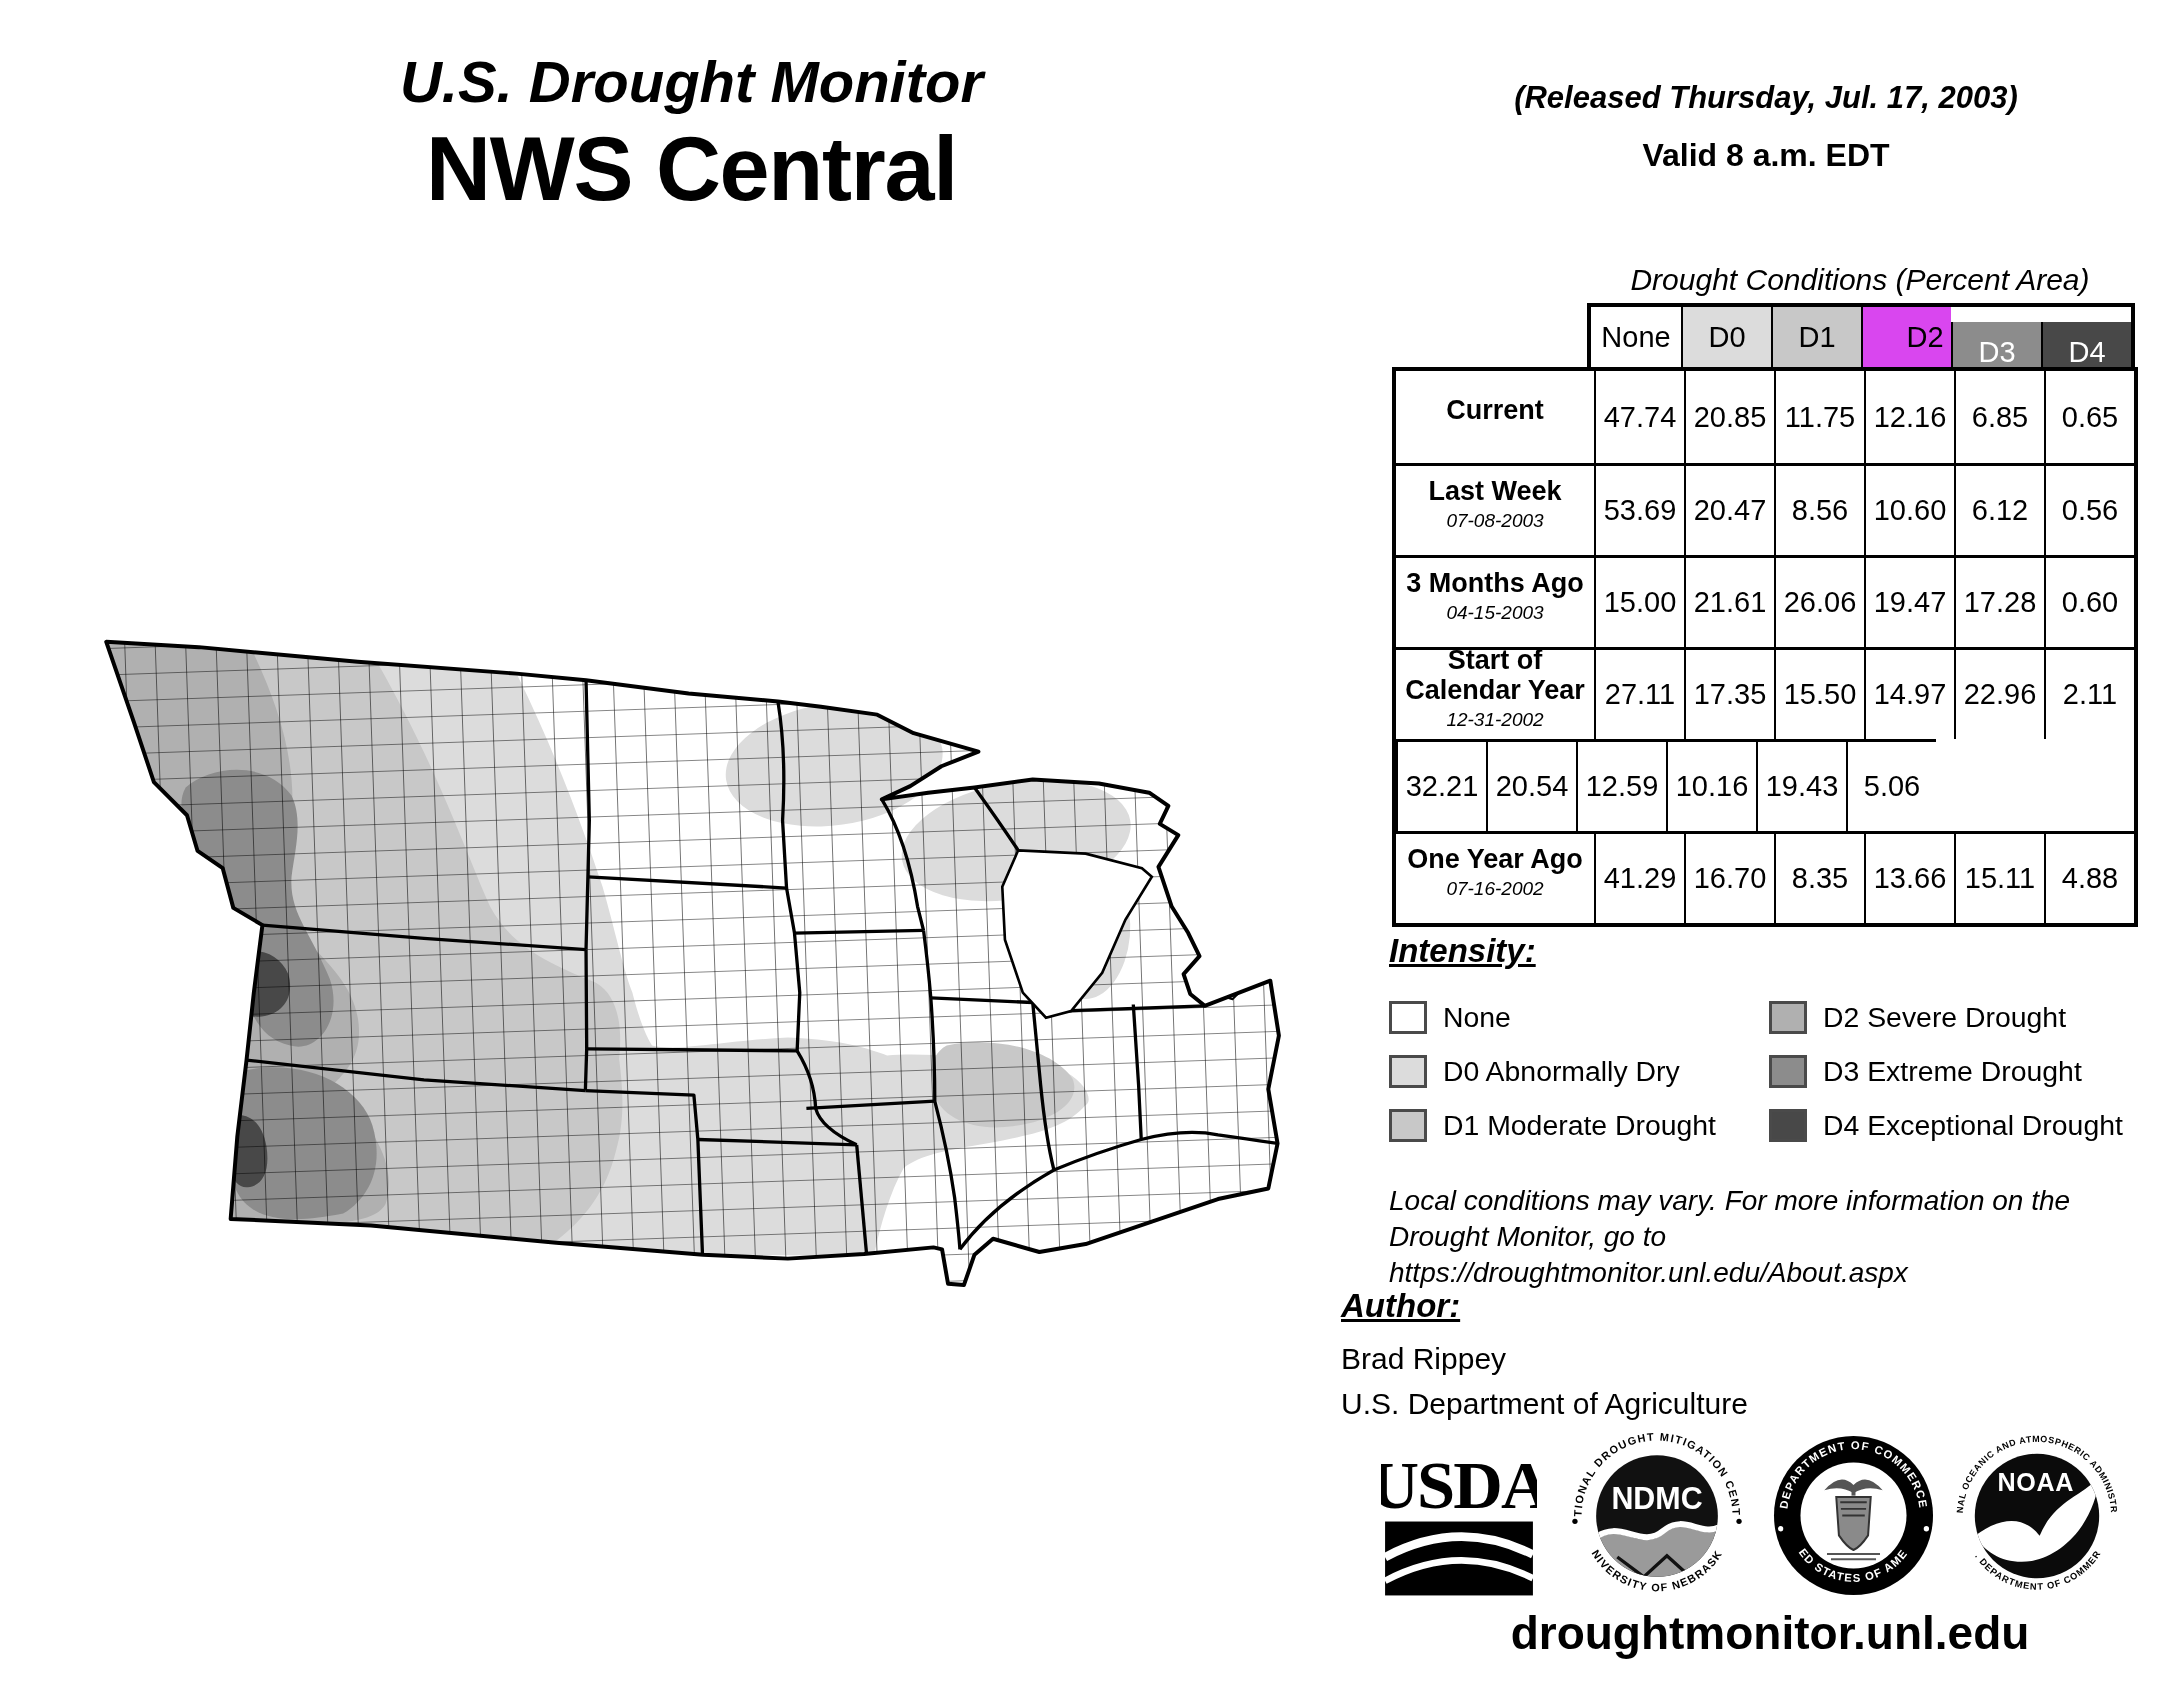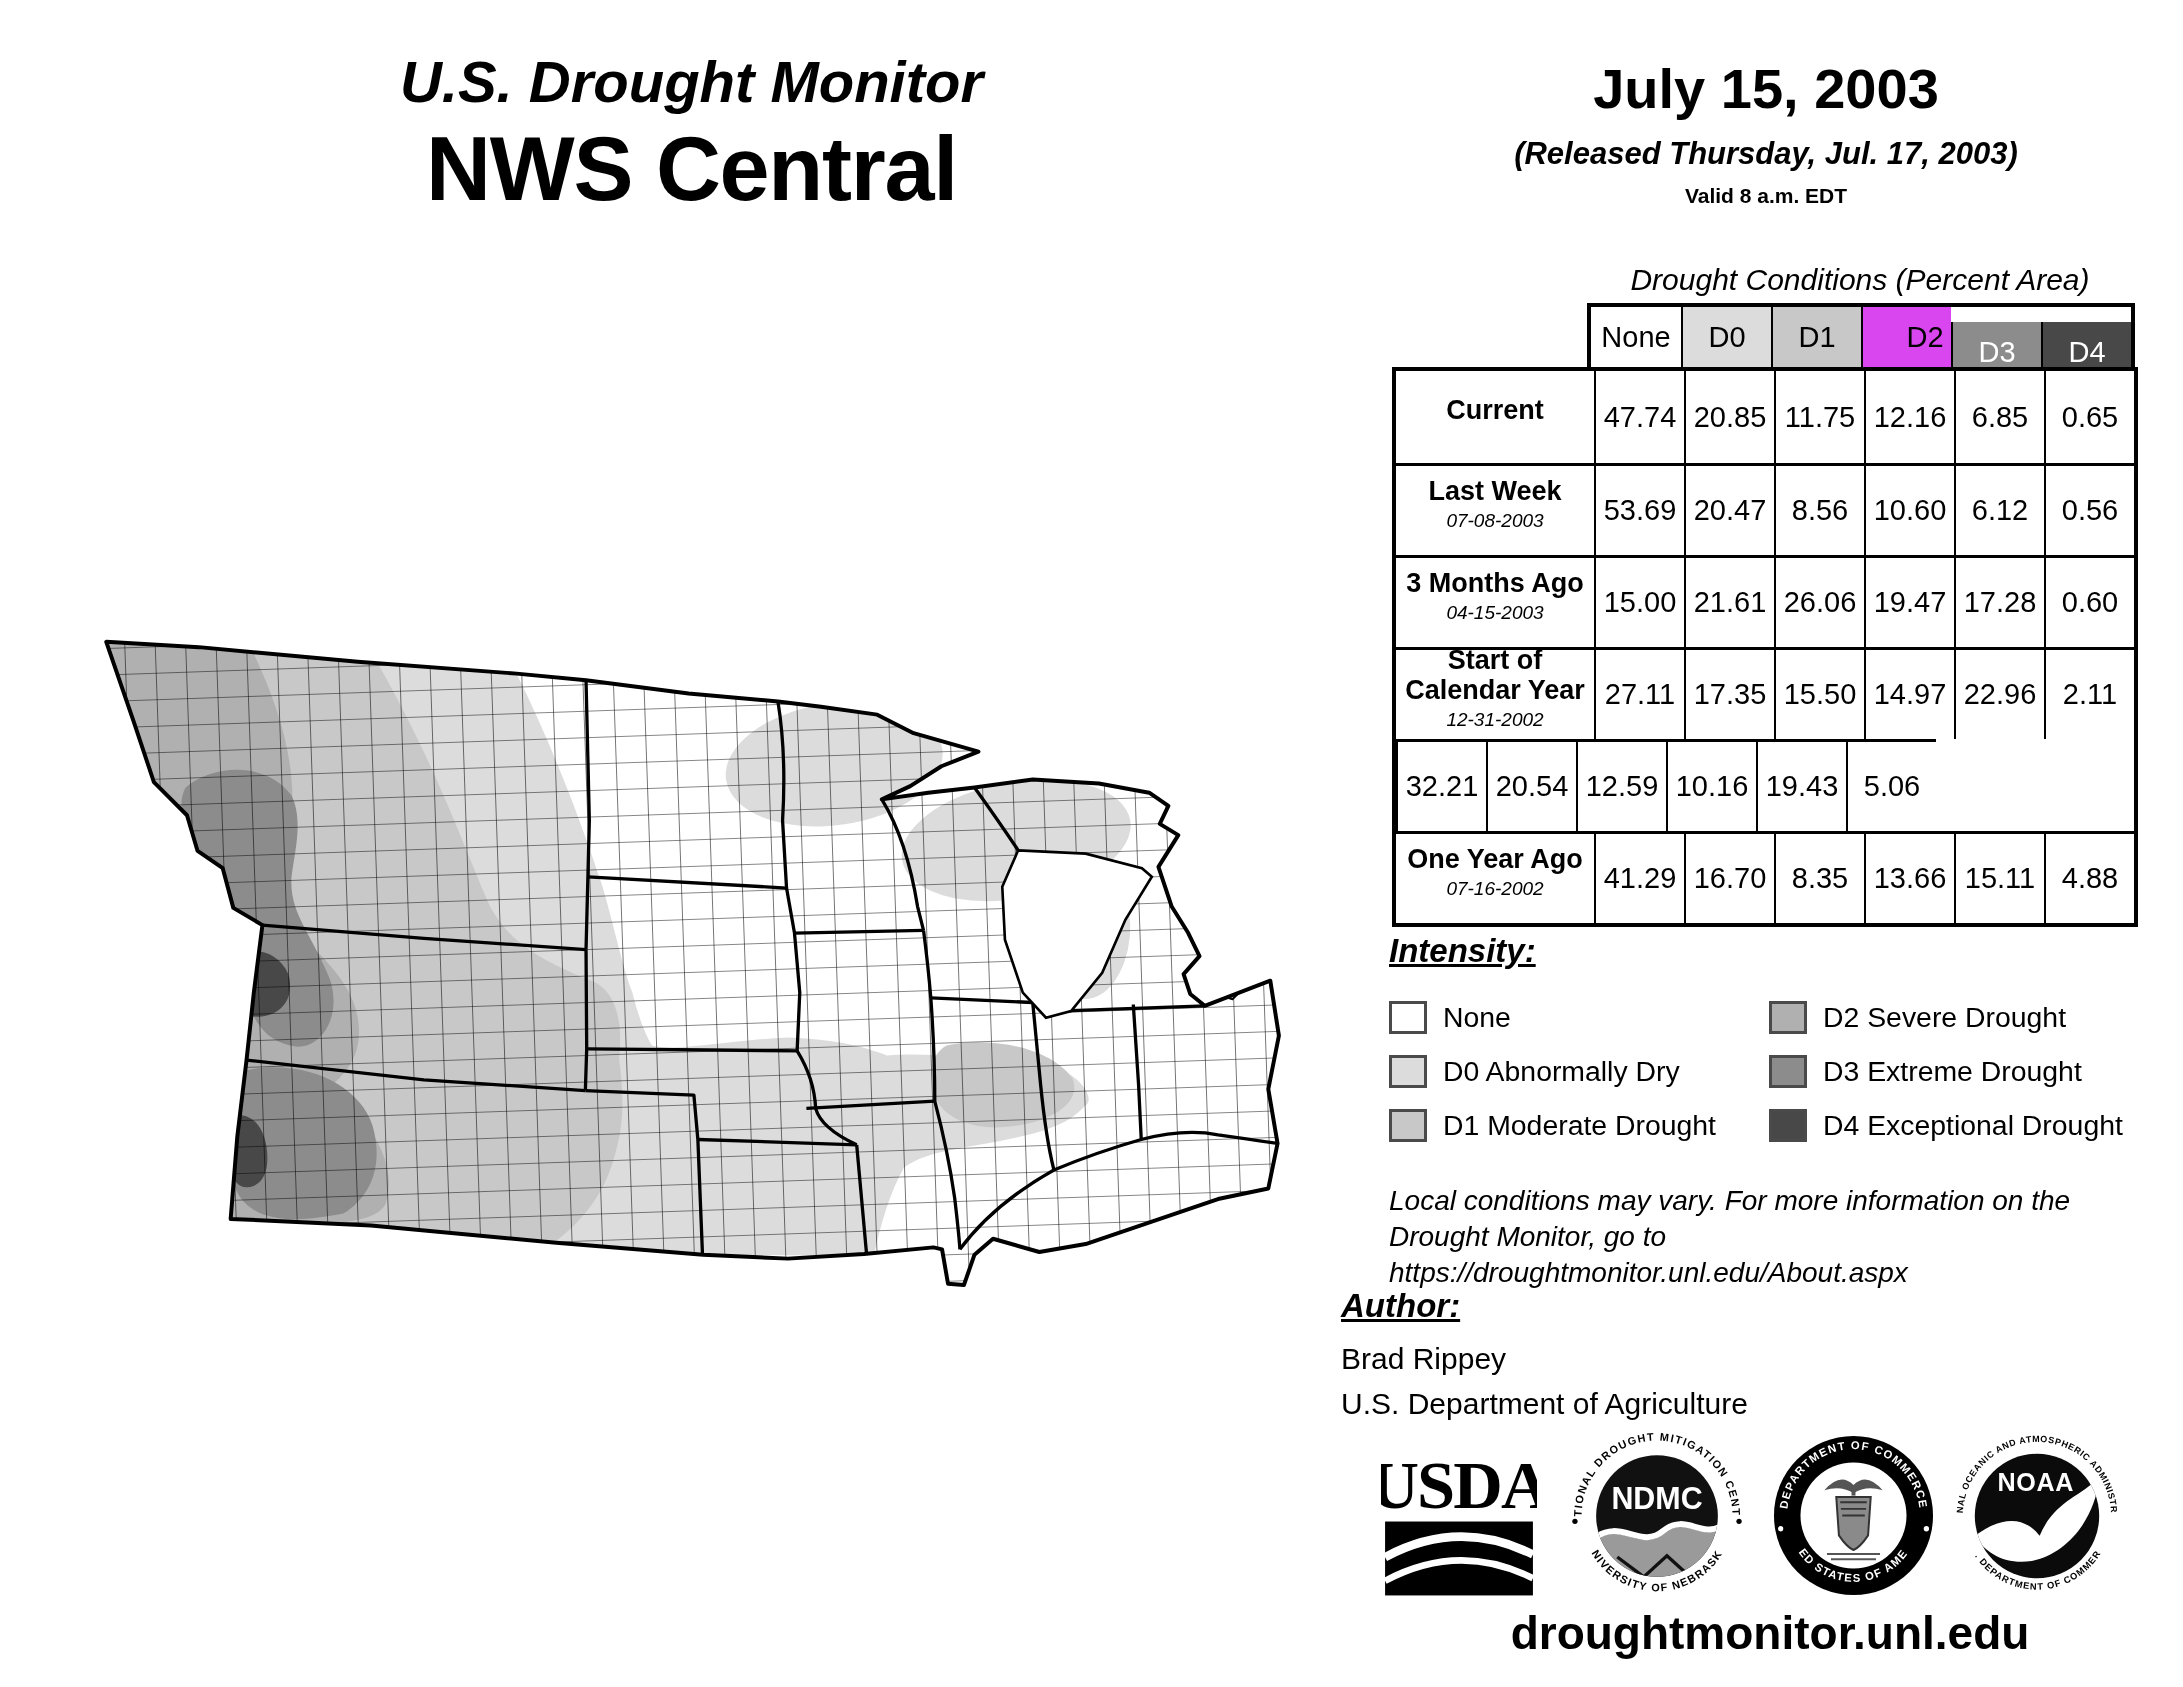--- a/index.html
+++ b/index.html
@@ -70,7 +70,6 @@
   </div>
 
   <div class="abs" id="date-block">
-    <div id="date-main">July 15, 2003</div>
     <div id="date-released">(Released Thursday, Jul. 17, 2003)</div>
     <div id="date-valid">Valid 8 a.m. EDT</div>
   </div>

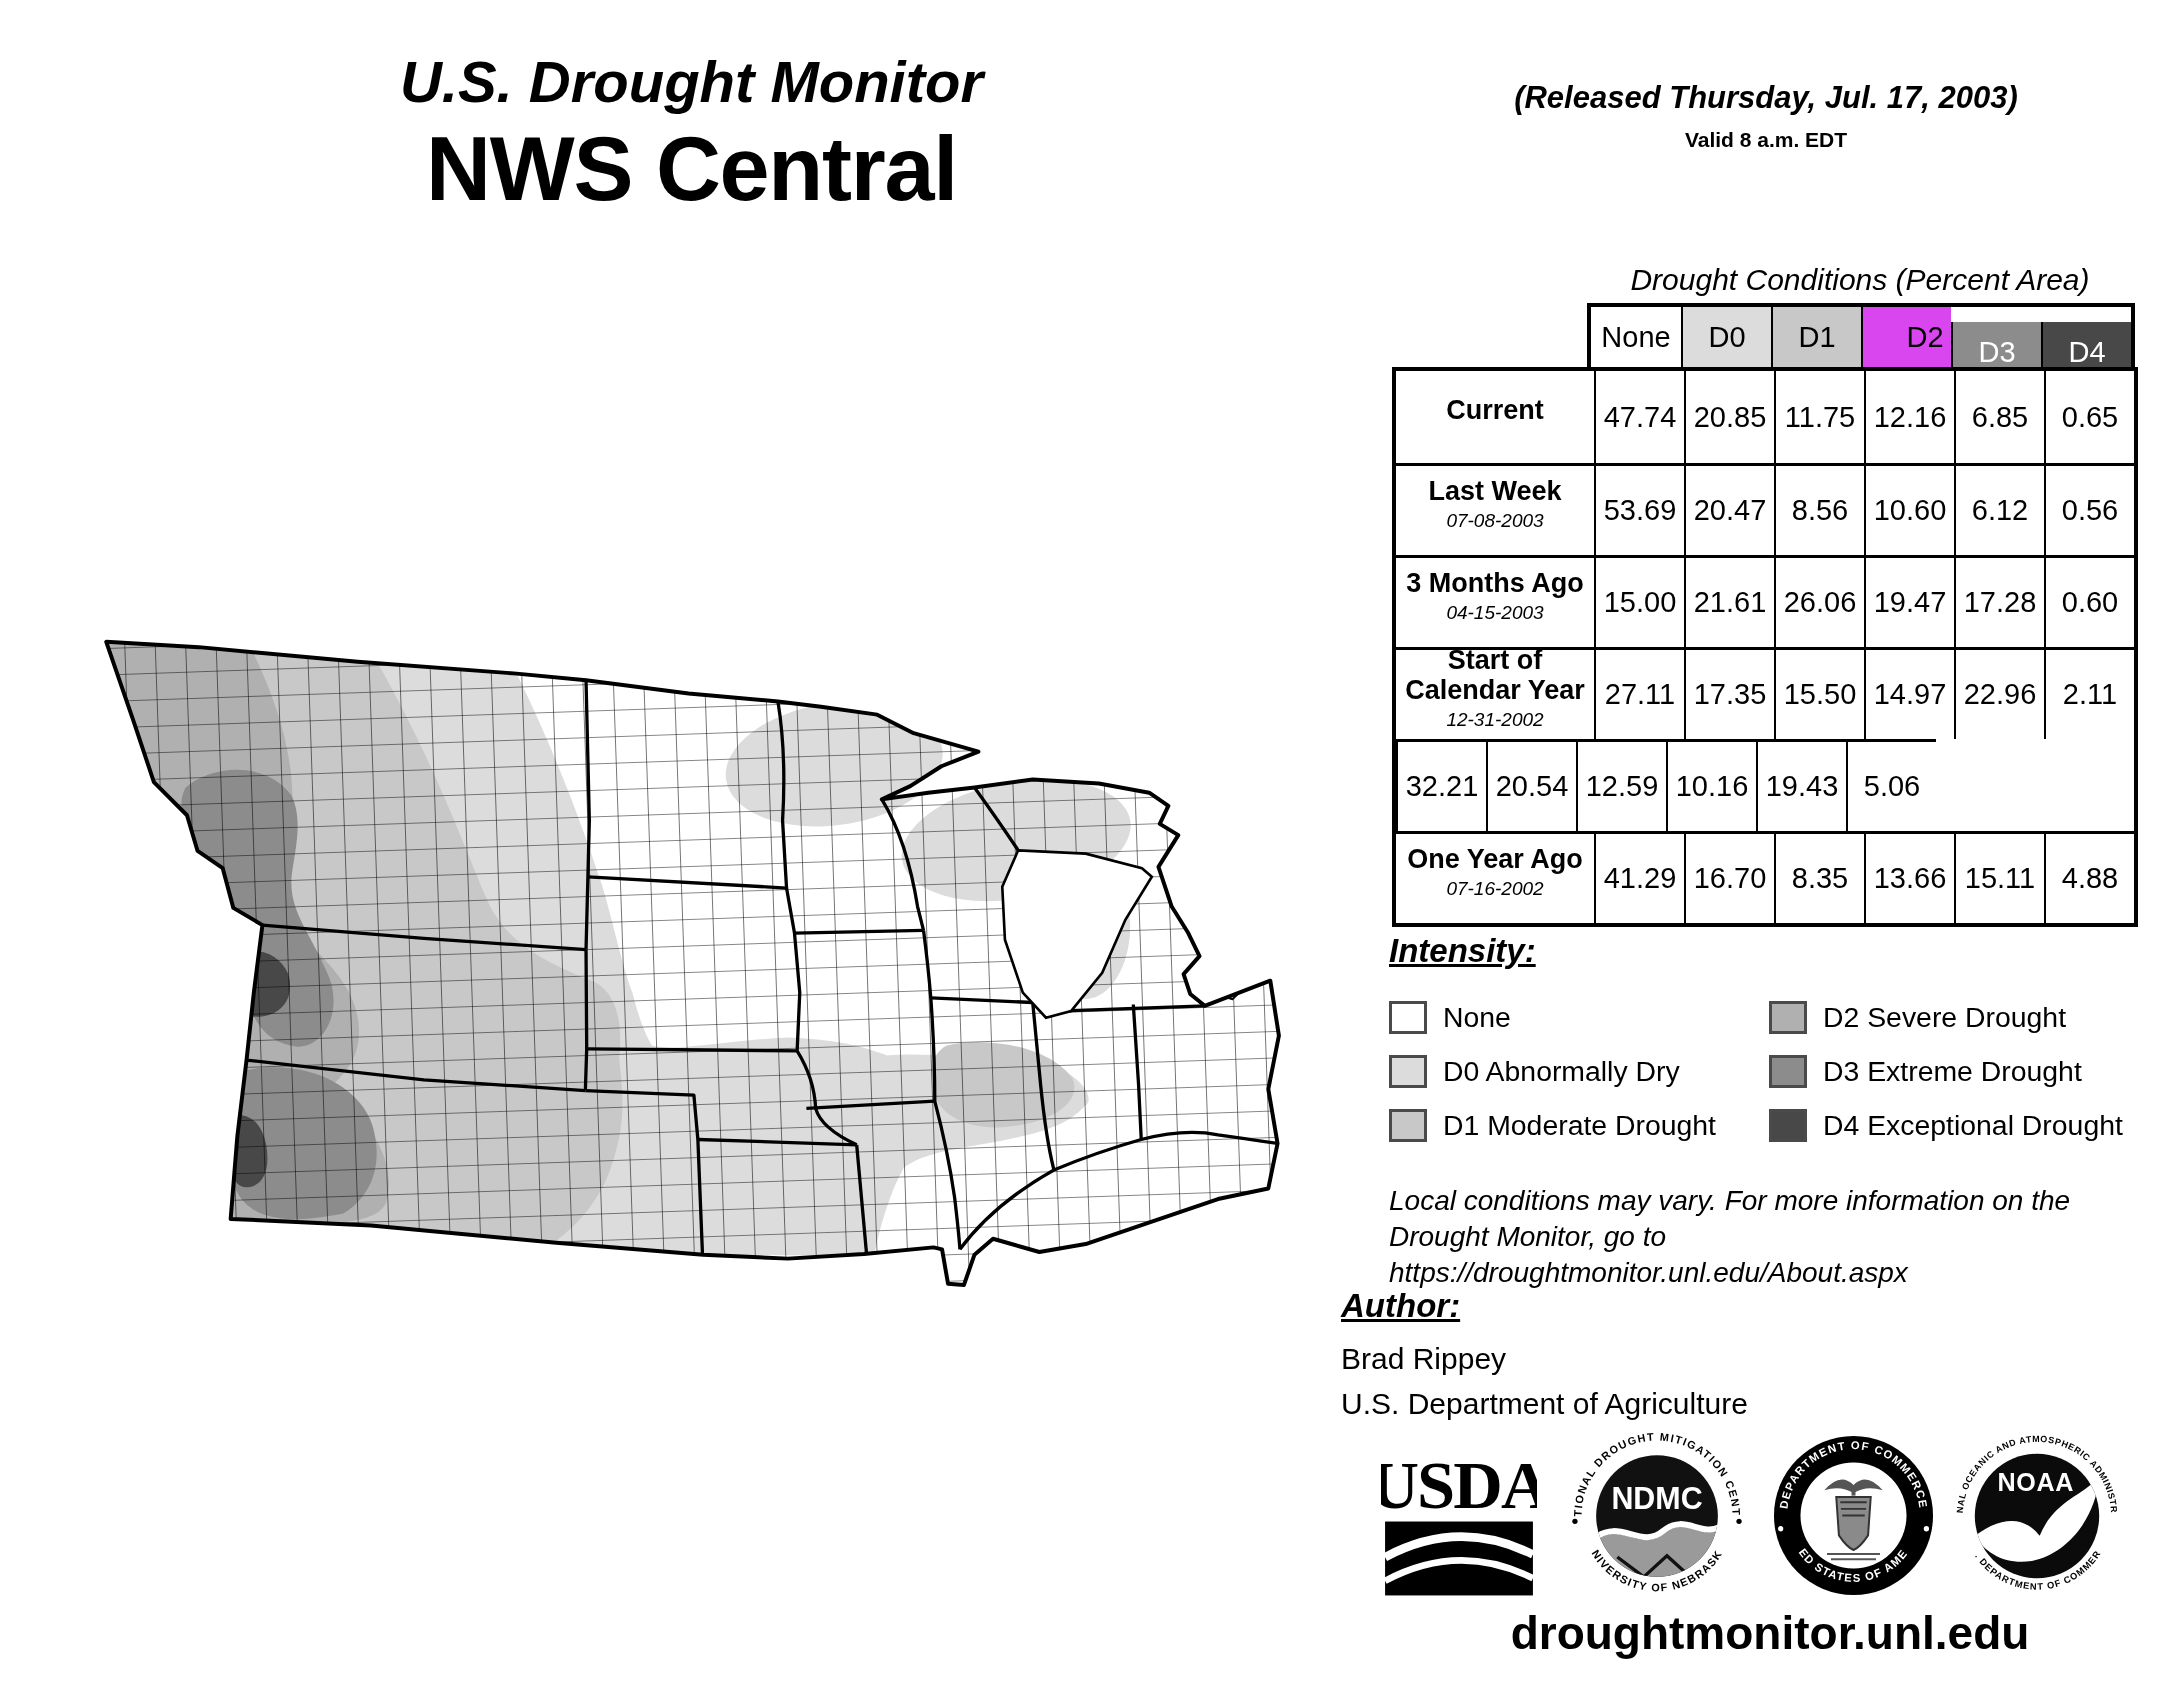--- a/index.html
+++ b/index.html
@@ -16,7 +16,7 @@
   #date-block{left:1442px;top:61px;width:648px;text-align:center;}
   #date-main{font-size:56px;font-weight:bold;line-height:1.0;}
   #date-released{font-size:31px;font-weight:bold;font-style:italic;margin-top:18.5px;}
-  #date-valid{font-size:21px;font-weight:bold;margin-top:12px;}
+  #date-valid{font-size:32px;font-weight:bold;margin-top:21px;}
 
   
   #tbl-caption{left:1590px;top:263px;width:540px;text-align:center;

